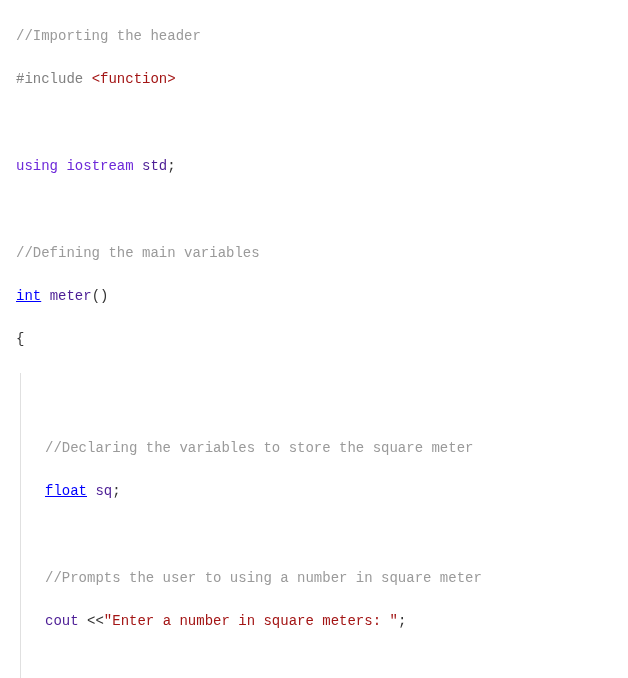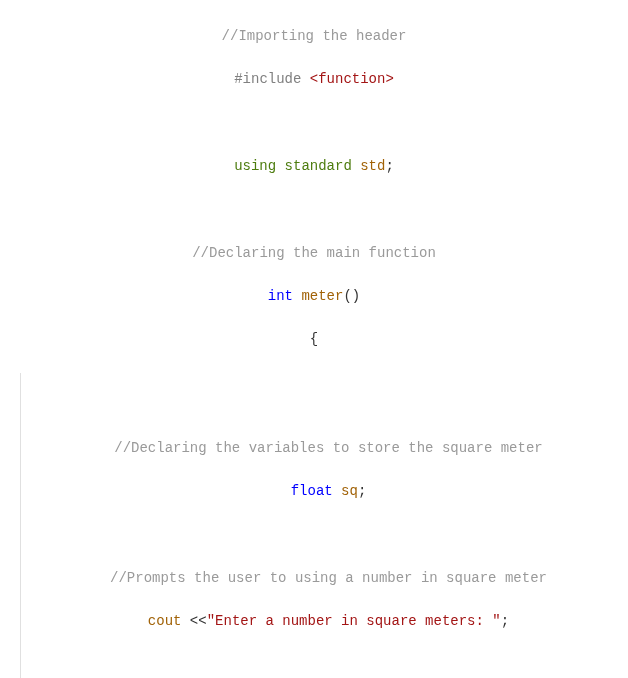--- a/index.html
+++ b/index.html
@@ -33,7 +33,7 @@
   .punct { color: #333333; }
   .op { color: #333333; }
   .brace { color: #333333; }
-  .line { min-height: 1.55em; text-align: center; }
+  .line { min-height: 1.55em; }
 </style>
 </head>
 <body>

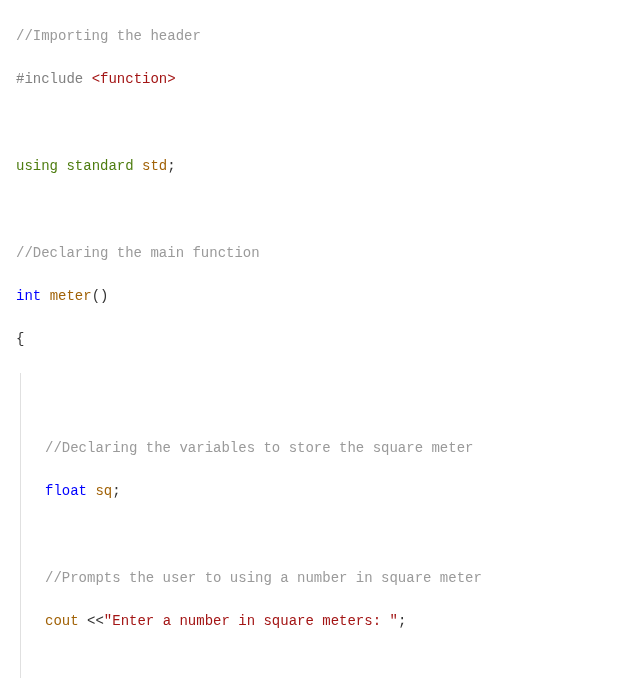--- a/index.html
+++ b/index.html
@@ -26,7 +26,7 @@
   .comment { color: #9a9a9a; }
   .preproc { color: #808080; }
   .angle { color: #a31515; }
-  .keyword { color: #4d7c0f; }
+  .keyword { color: #6d28d9; }
   .type { color: #0000ff; }
   .ident { color: #a16207; }
   .string { color: #a31515; }

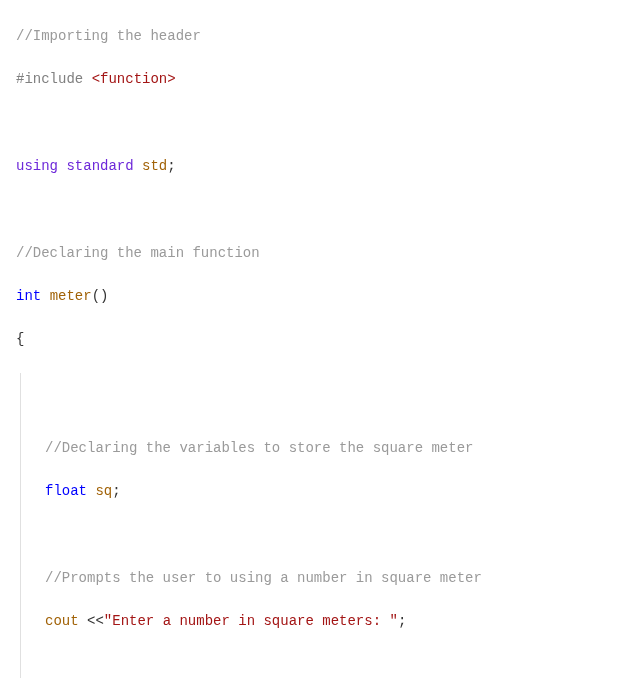--- a/index.html
+++ b/index.html
@@ -42,7 +42,7 @@
 <div class="line"><span class="comment">//Importing the header</span></div>
 <div class="line"><span class="preproc">#include</span> <span class="angle">&lt;</span><span class="angle">function</span><span class="angle">&gt;</span></div>
 <div class="line"> </div>
-<div class="line"><span class="keyword">using</span> <span class="keyword">standard</span> <span class="ident">std</span><span class="punct">;</span></div>
+<div class="line"><span class="keyword">using</span> <span class="keyword">iostream</span> <span class="ident">std</span><span class="punct">;</span></div>
 <div class="line"> </div>
 <div class="line"><span class="comment">//Declaring the main function</span></div>
 <div class="line"><span class="type">int</span> <span class="ident">meter</span><span class="punct">()</span></div>

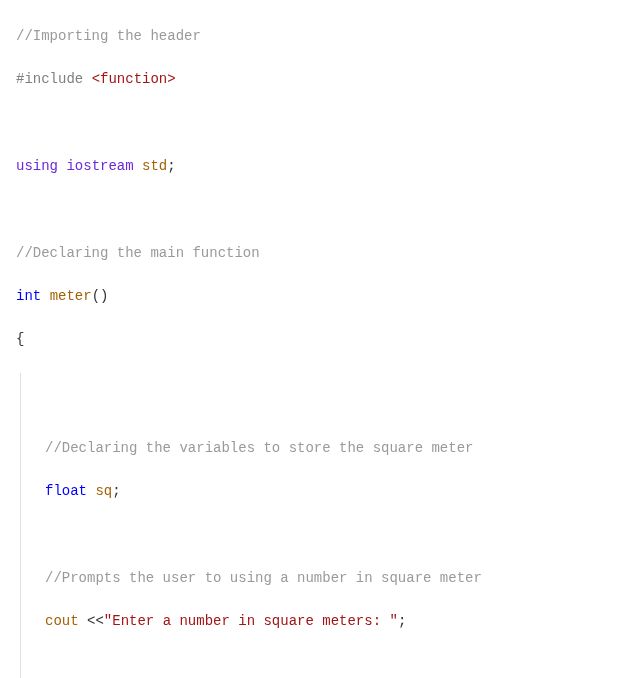--- a/index.html
+++ b/index.html
@@ -28,7 +28,7 @@
   .angle { color: #a31515; }
   .keyword { color: #6d28d9; }
   .type { color: #0000ff; }
-  .ident { color: #a16207; }
+  .ident { color: #4c1d95; }
   .string { color: #a31515; }
   .punct { color: #333333; }
   .op { color: #333333; }

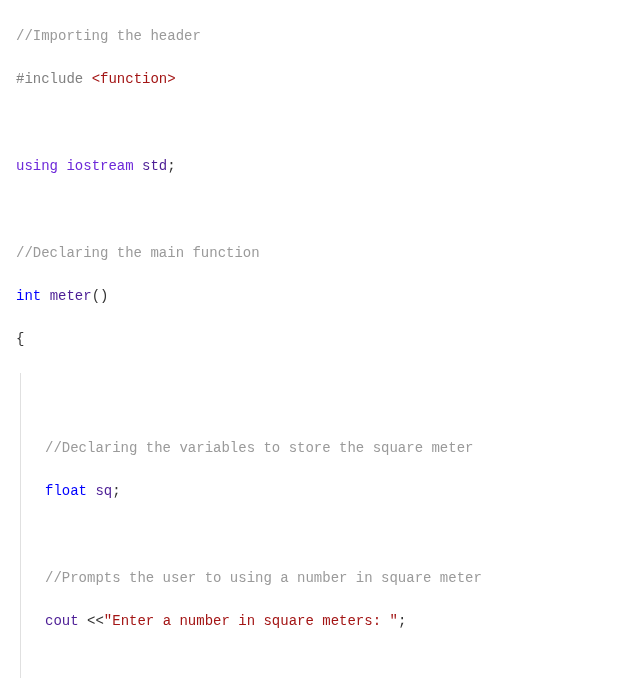--- a/index.html
+++ b/index.html
@@ -44,7 +44,7 @@
 <div class="line"> </div>
 <div class="line"><span class="keyword">using</span> <span class="keyword">iostream</span> <span class="ident">std</span><span class="punct">;</span></div>
 <div class="line"> </div>
-<div class="line"><span class="comment">//Declaring the main function</span></div>
+<div class="line"><span class="comment">//Defining the main variables</span></div>
 <div class="line"><span class="type">int</span> <span class="ident">meter</span><span class="punct">()</span></div>
 <div class="line"><span class="brace">{</span></div>
 <div class="indent-guide">

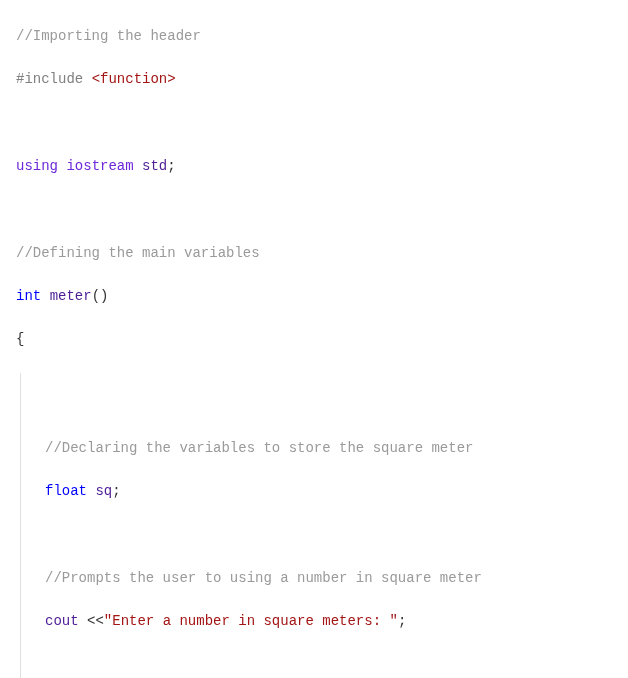--- a/index.html
+++ b/index.html
@@ -27,7 +27,7 @@
   .preproc { color: #808080; }
   .angle { color: #a31515; }
   .keyword { color: #6d28d9; }
-  .type { color: #0000ff; }
+  .type { color: #0000ff; text-decoration: underline; }
   .ident { color: #4c1d95; }
   .string { color: #a31515; }
   .punct { color: #333333; }

